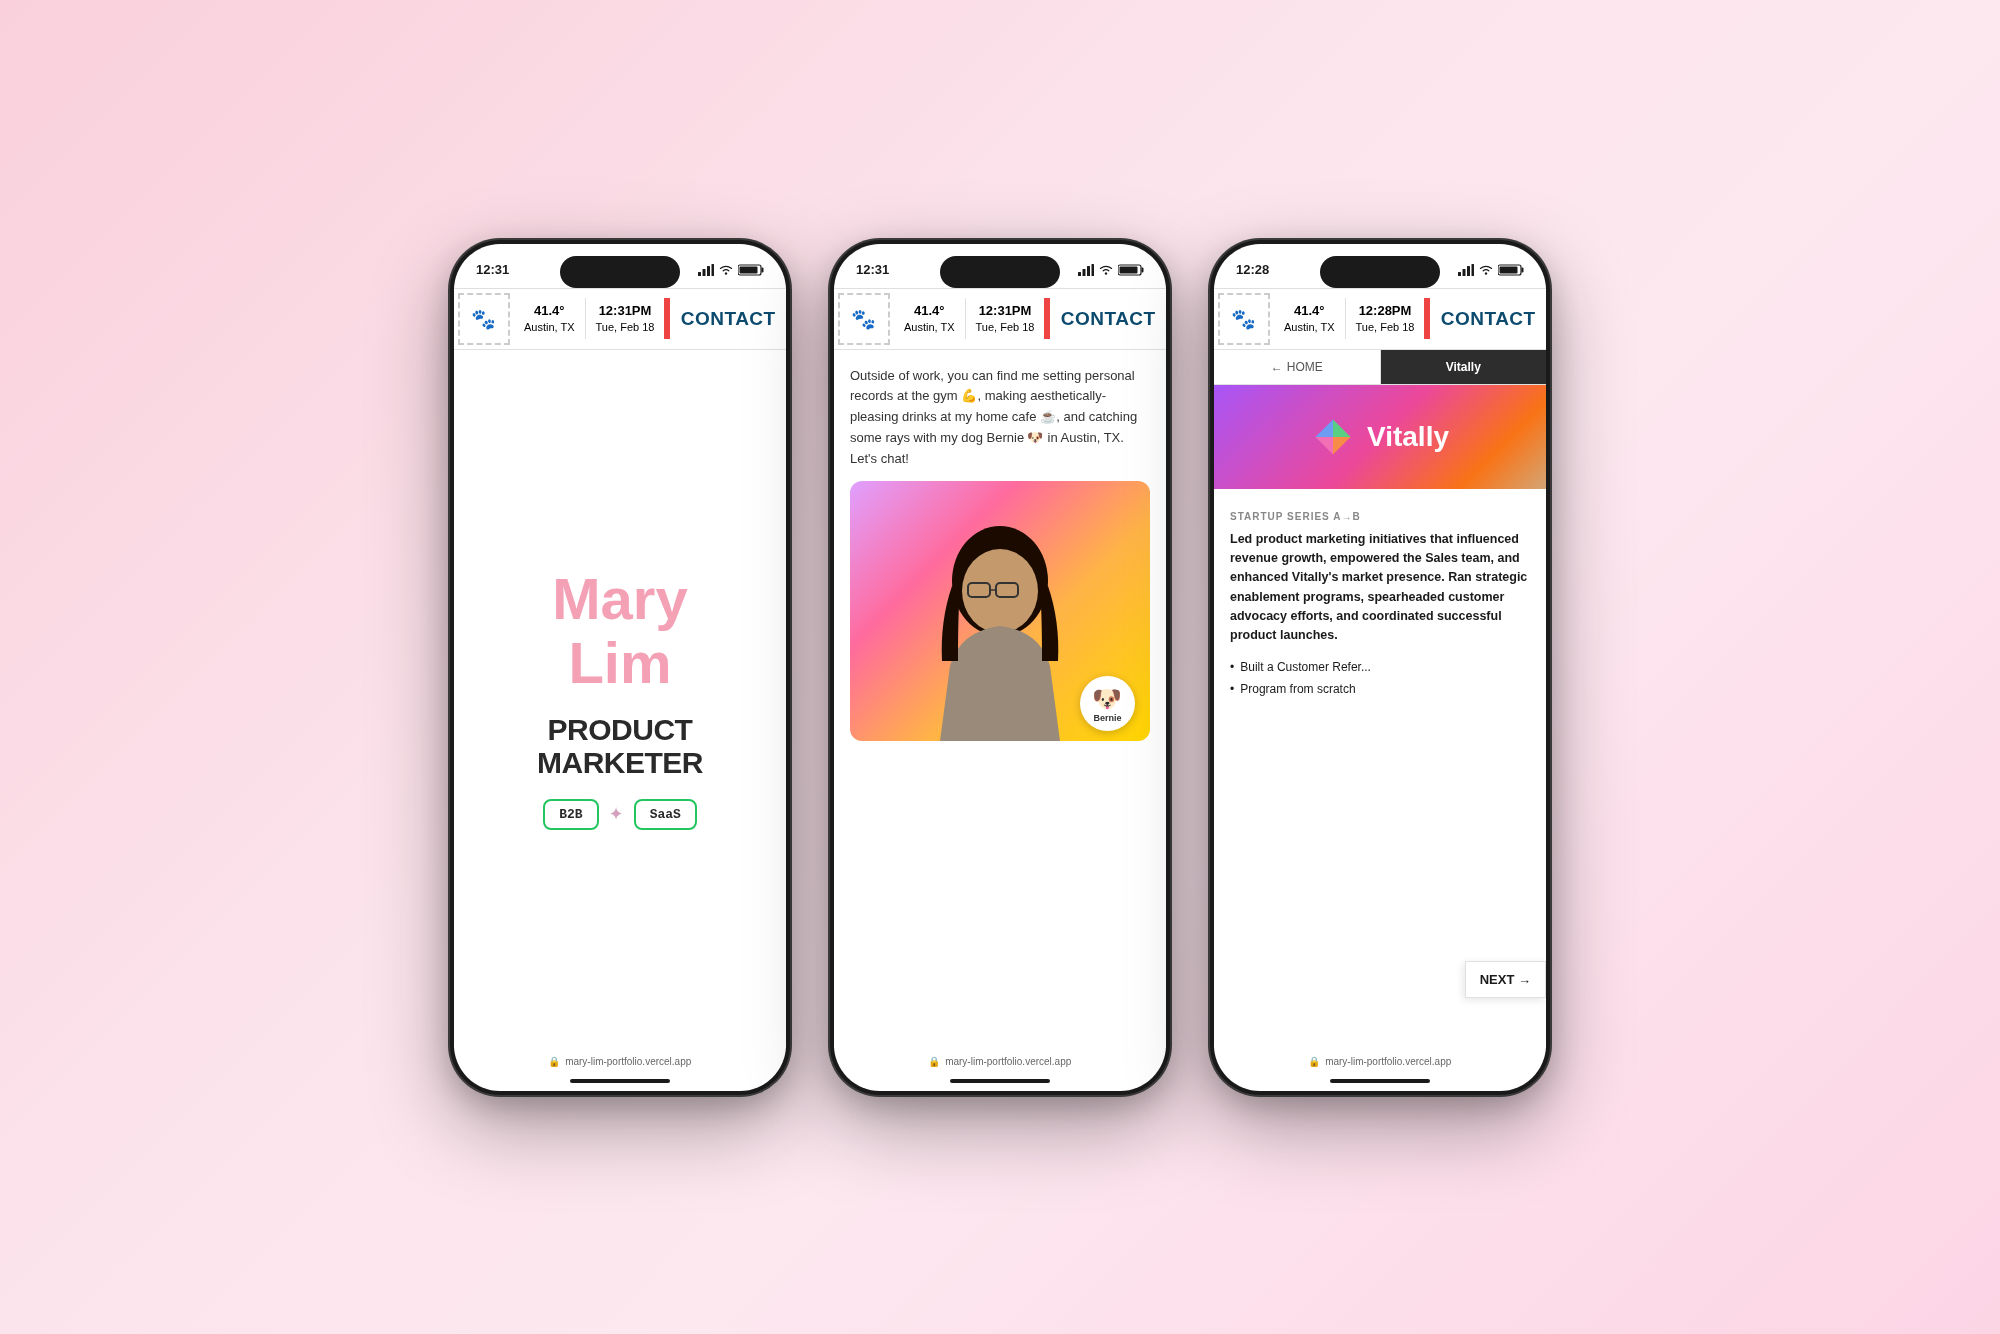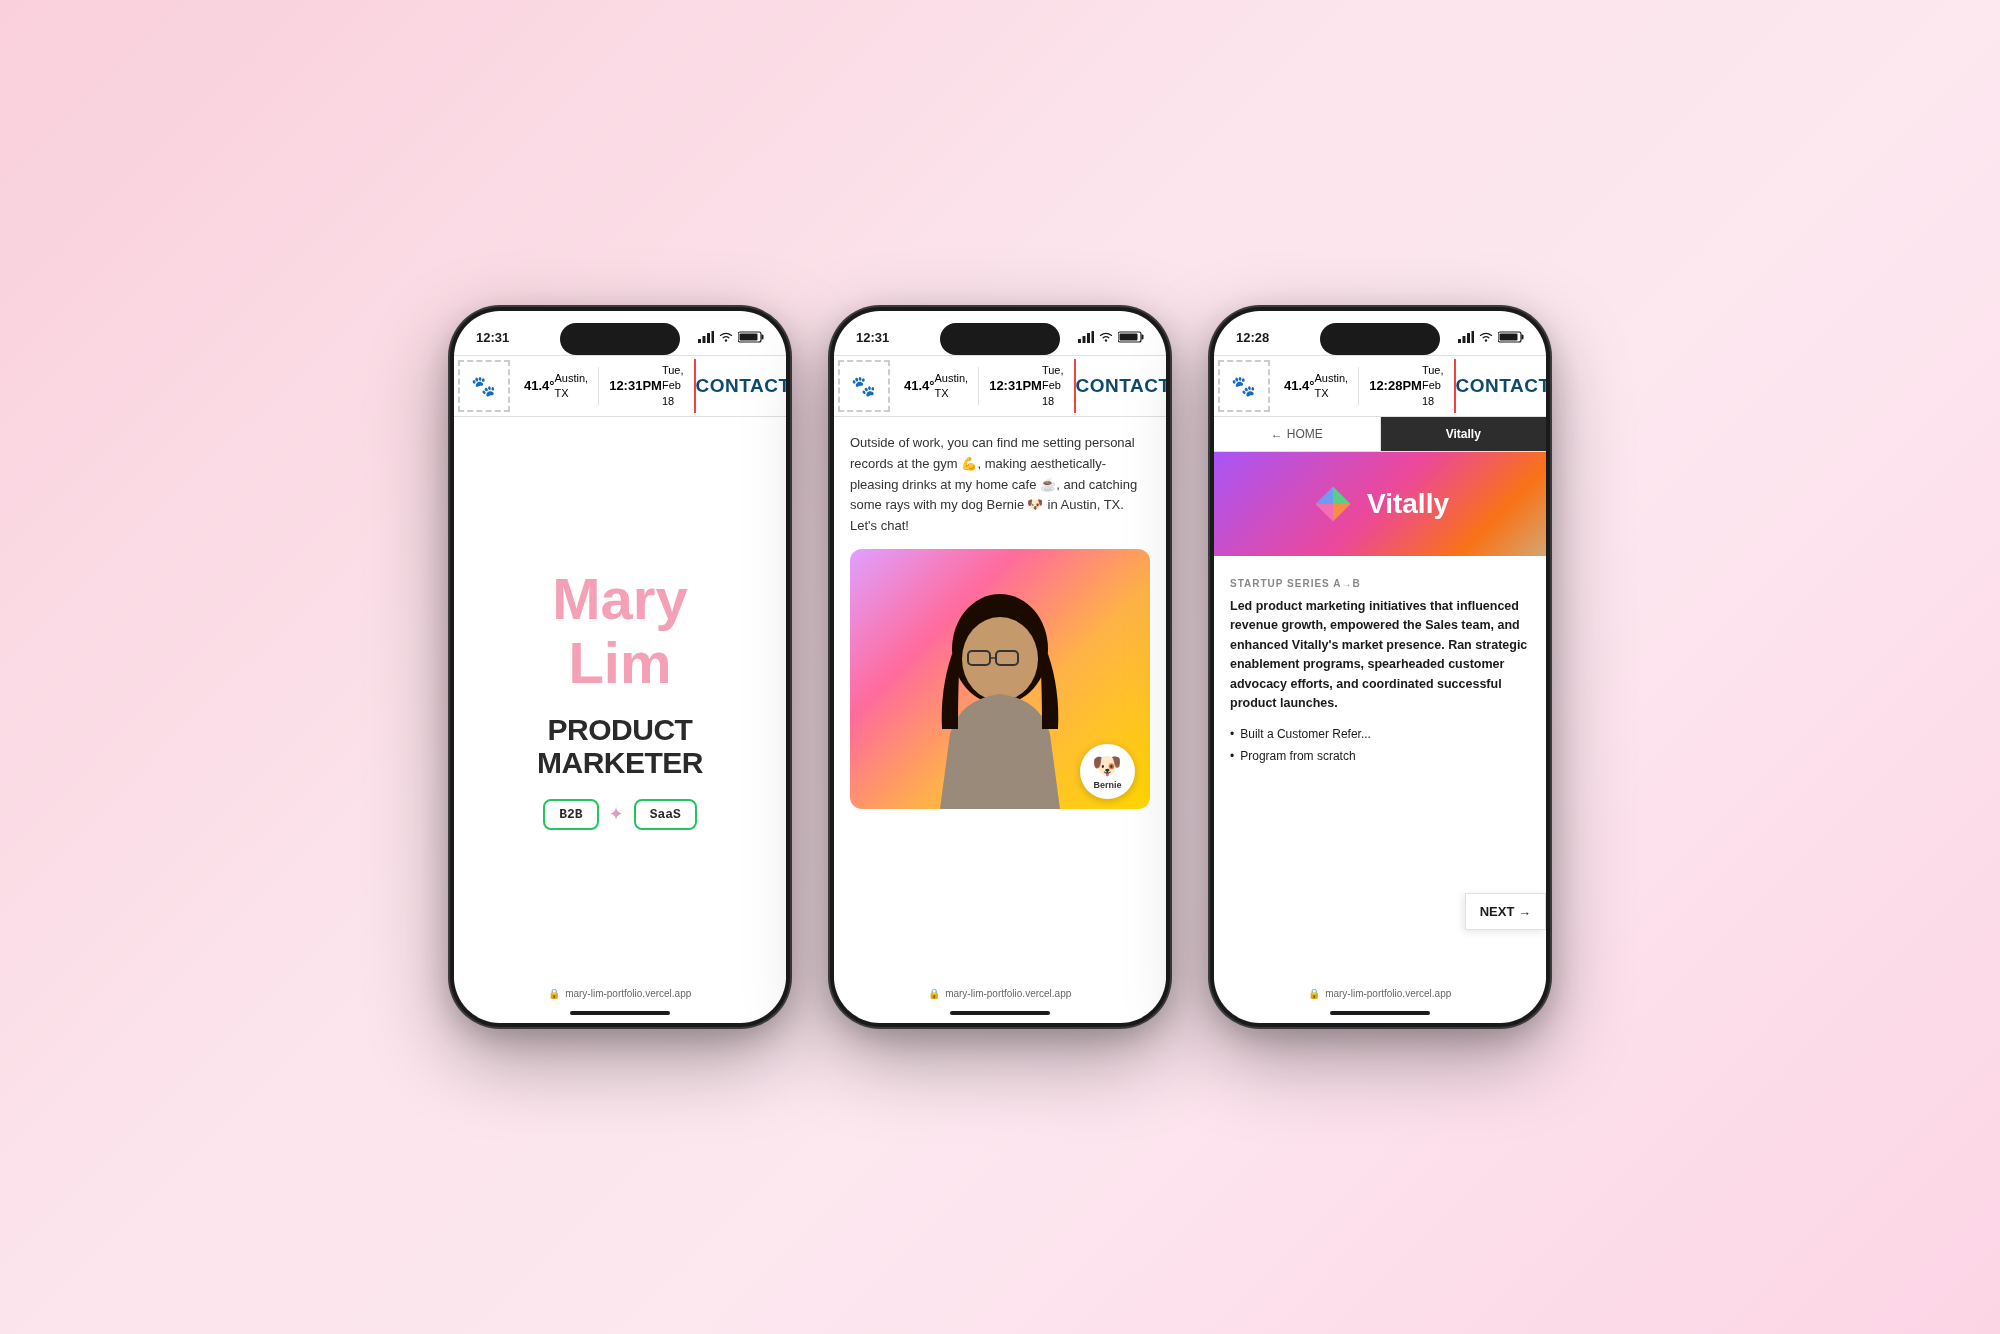--- a/index.html
+++ b/index.html
@@ -27,7 +27,7 @@
     .phone {
       position: relative;
       width: 340px;
-      height: 720px;
+      height: 855px;
       background: #1a1a1a;
       border-radius: 50px;
       box-shadow:

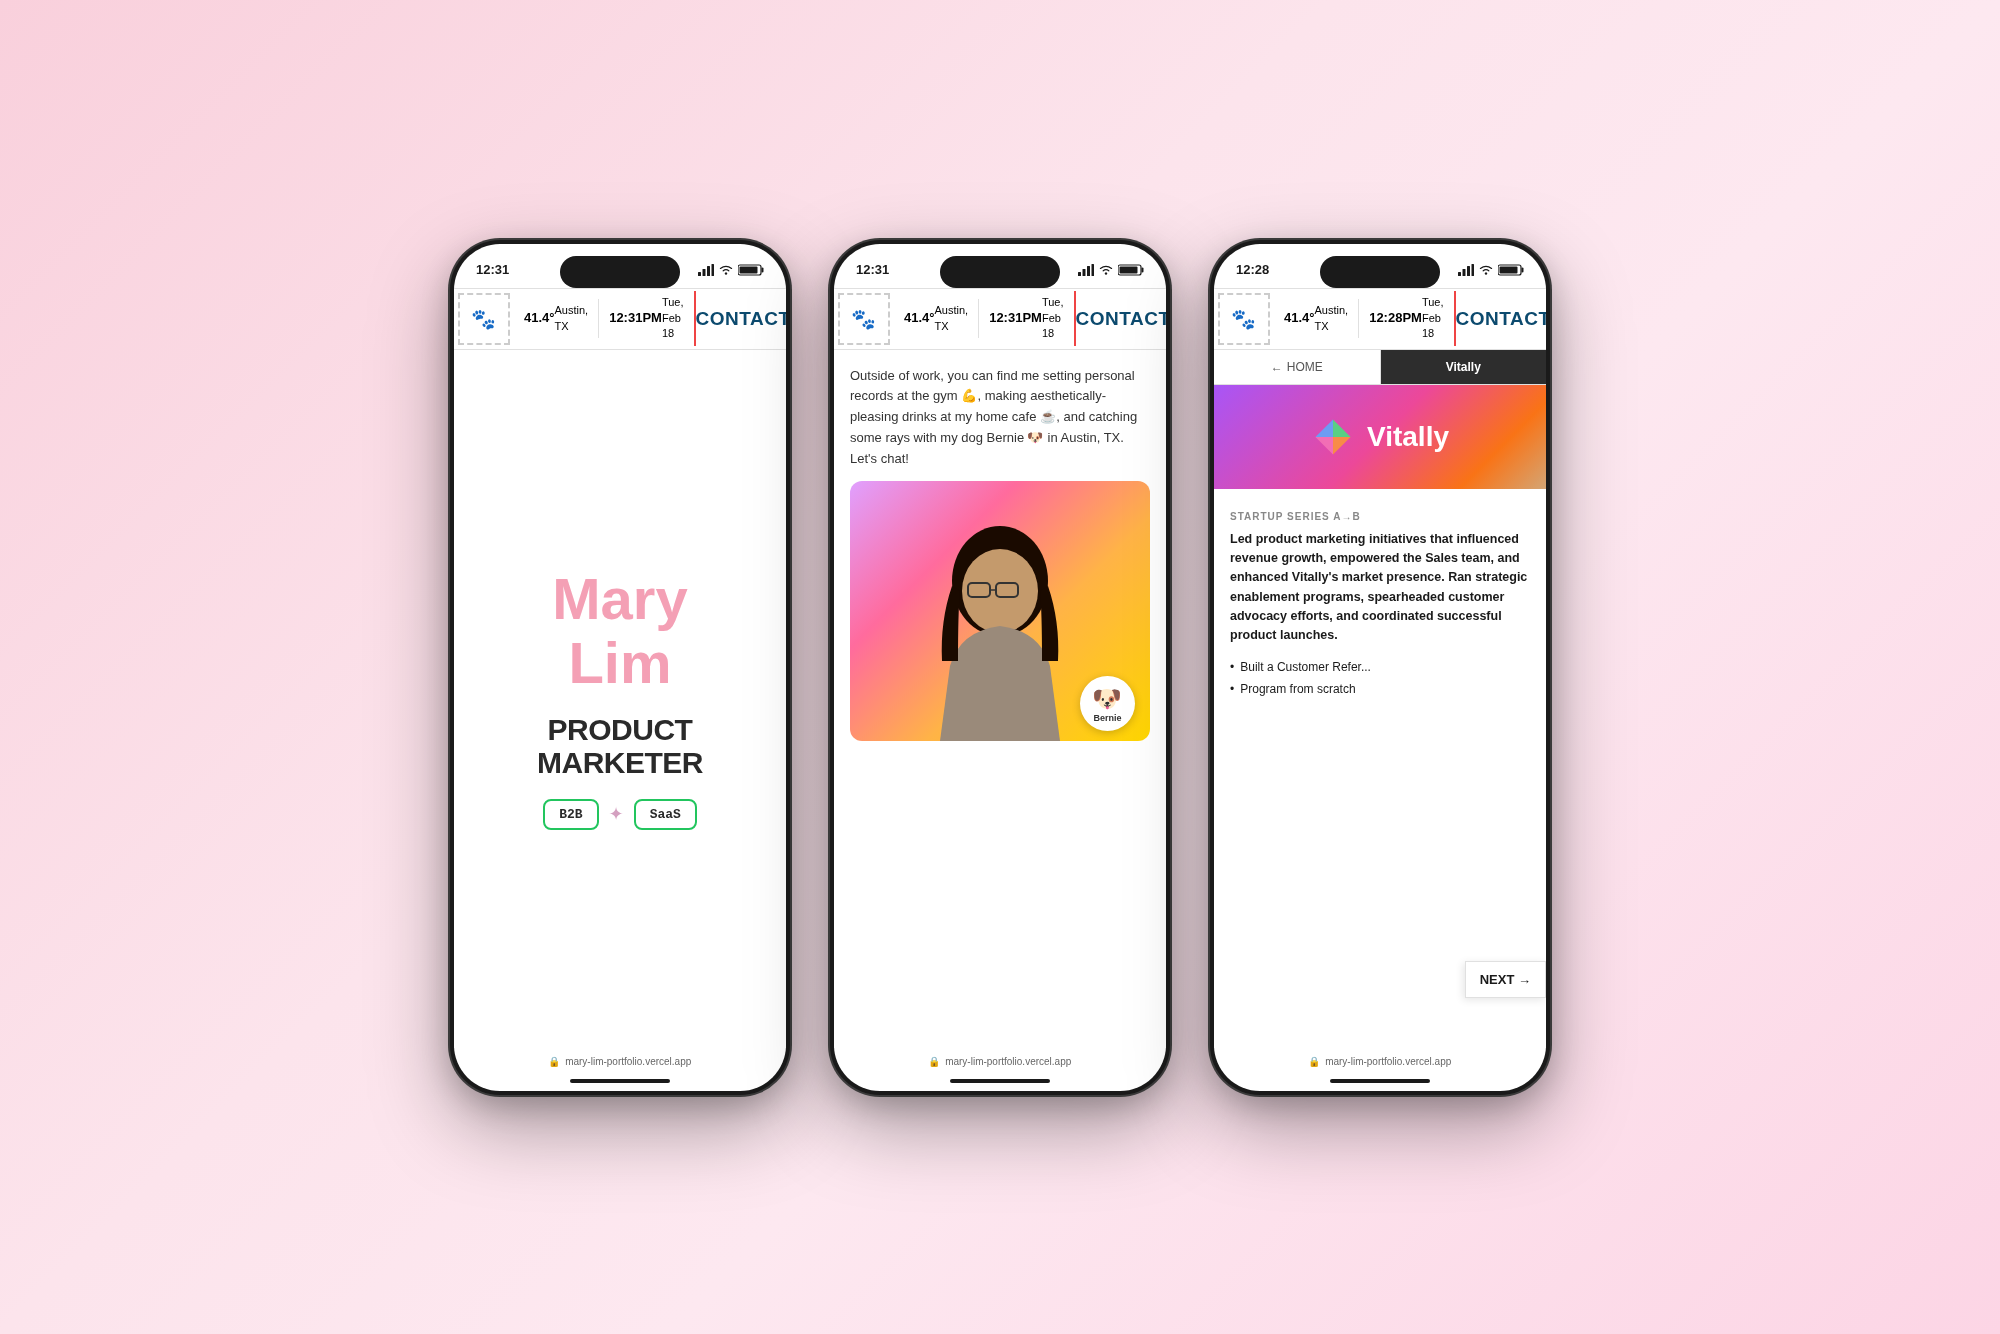--- a/index.html
+++ b/index.html
@@ -114,7 +114,7 @@
 
     .header-location {
       display: flex;
-      flex-direction: row;
+      flex-direction: column;
       align-items: center;
       padding: 4px 10px;
       border-right: 1px solid #e0e0e0;

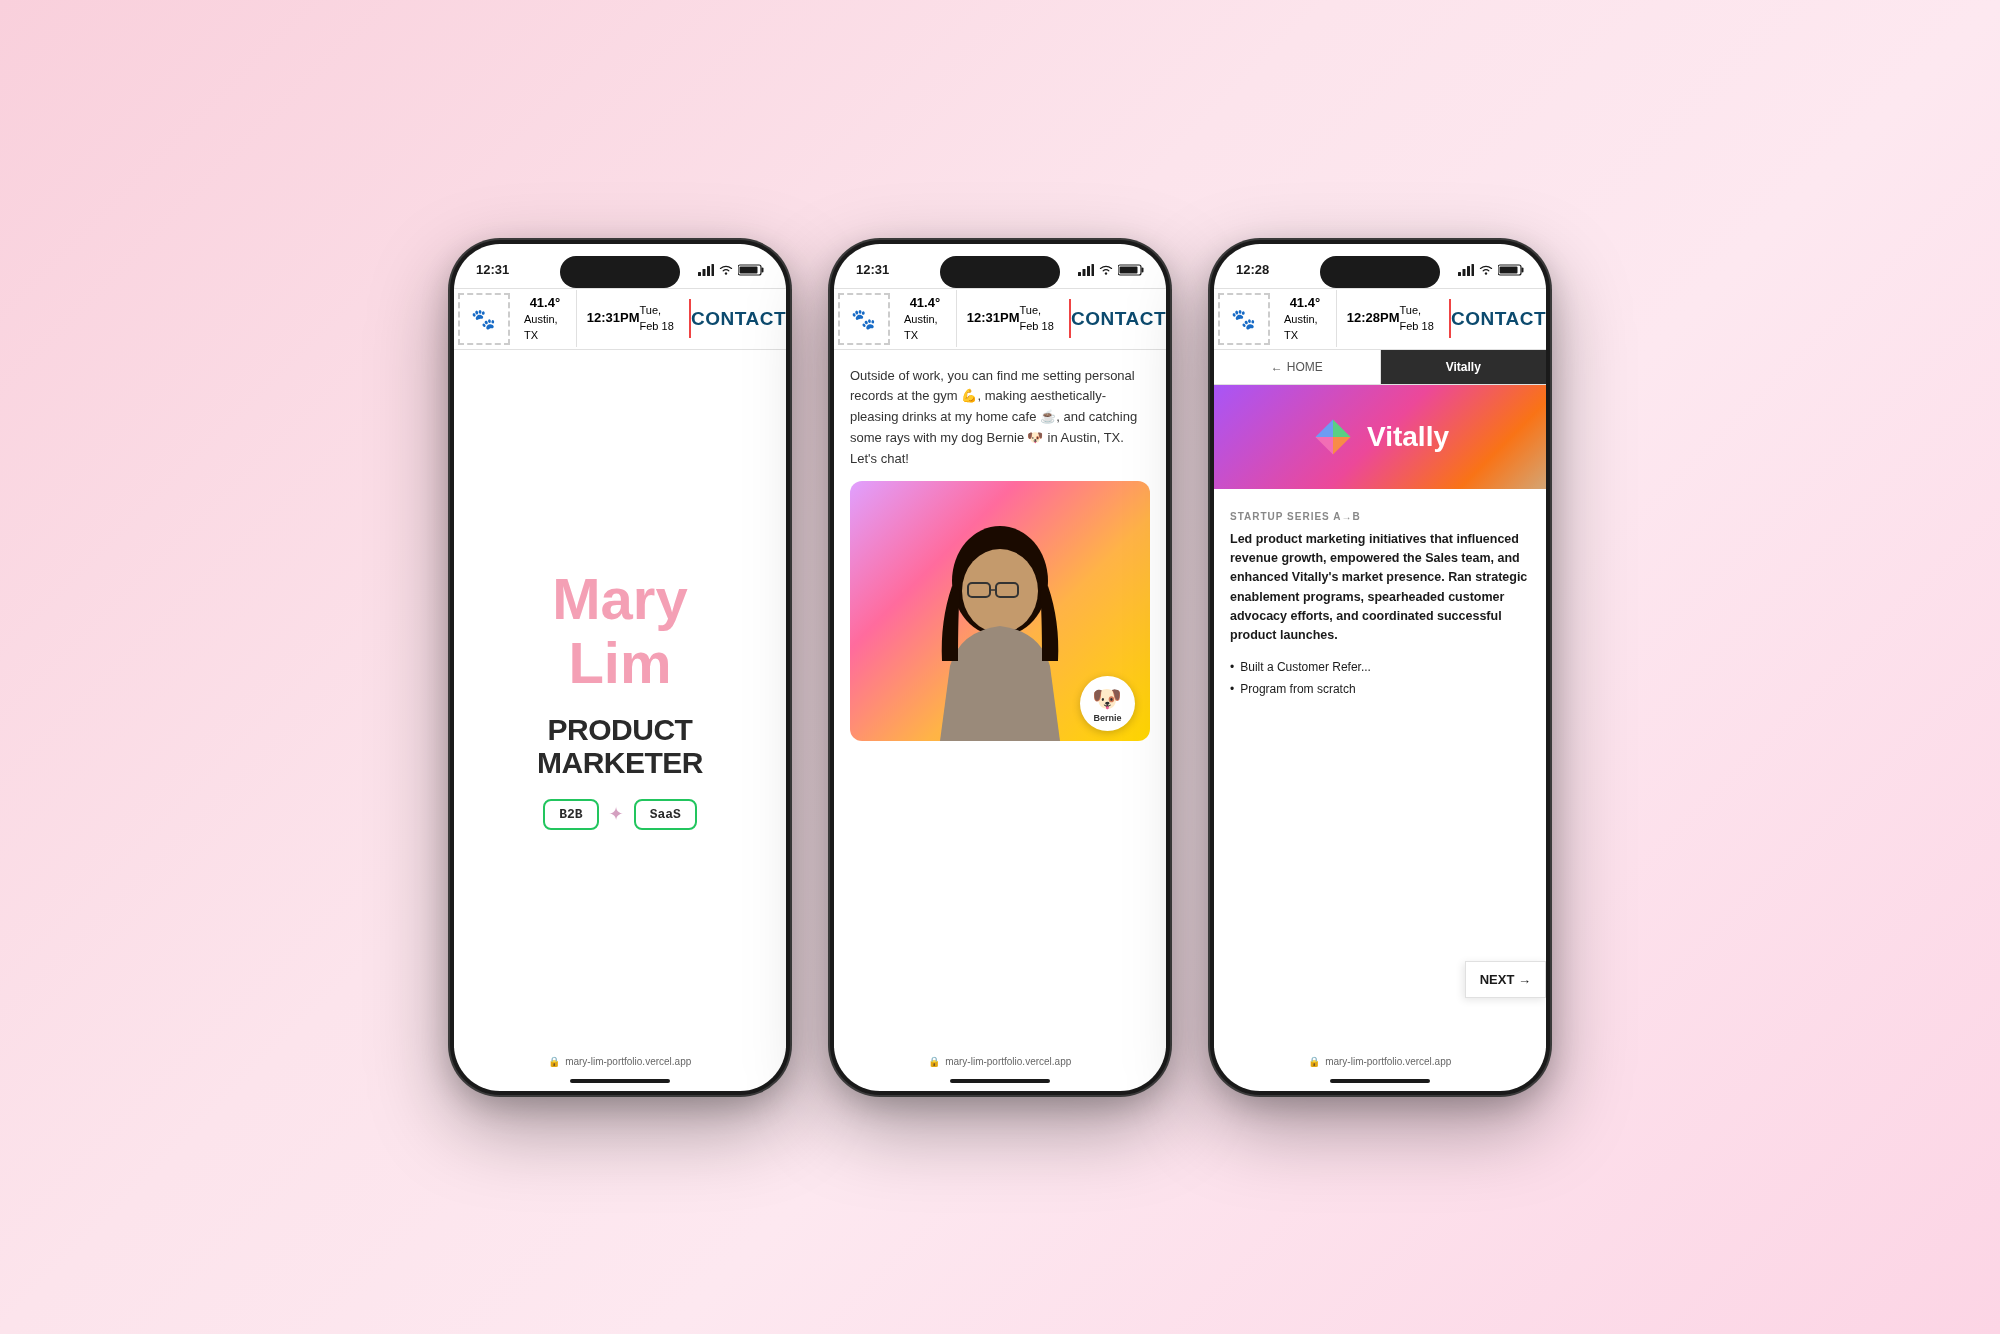--- a/index.html
+++ b/index.html
@@ -129,10 +129,10 @@
 
     .header-datetime {
       display: flex;
-      flex-direction: row;
+      flex-direction: column;
       align-items: center;
       padding: 4px 10px;
-      border-right: 2px solid #ef4444;
+      border-right: 6px solid #ef4444;
       font-size: 11px;
       line-height: 1.4;
     }

